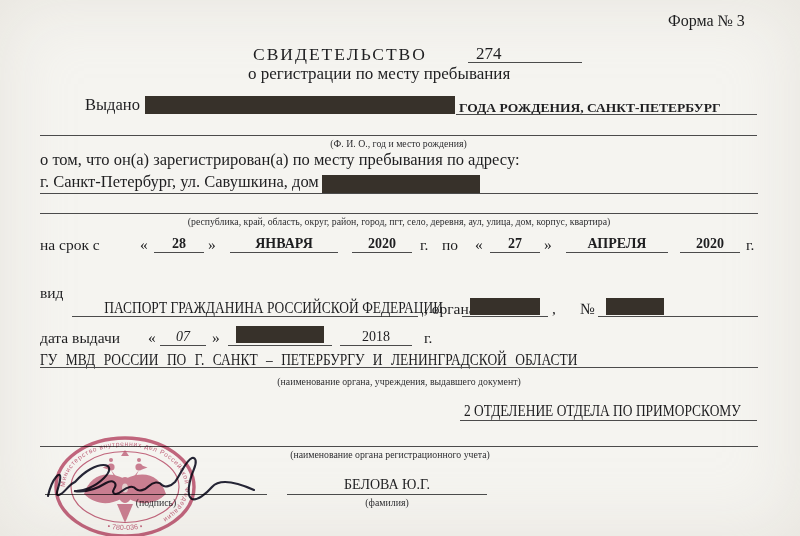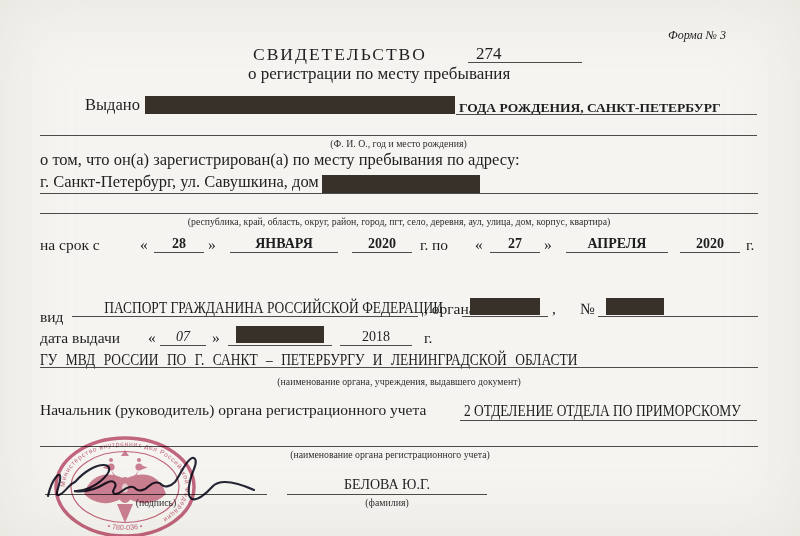--- a/index.html
+++ b/index.html
@@ -30,7 +30,7 @@
 
 <div class="page">
 
-  <div class="t" style="left:668px;top:29px;font-size:12px;font-style:italic;">Форма № 3</div>
+  <div class="t" style="left:668px;top:12px;font-size:16px;">Форма № 3</div>
   <div class="t title" style="left:253px;top:44px;">СВИДЕТЕЛЬСТВО</div>
   <div class="vbox" style="left:468px;top:45px;width:106px;text-align:left;padding-left:8px;font-size:17px;">274</div>
   <div class="t" style="left:248px;top:64px;font-size:17px;">о регистрации по месту пребывания</div>

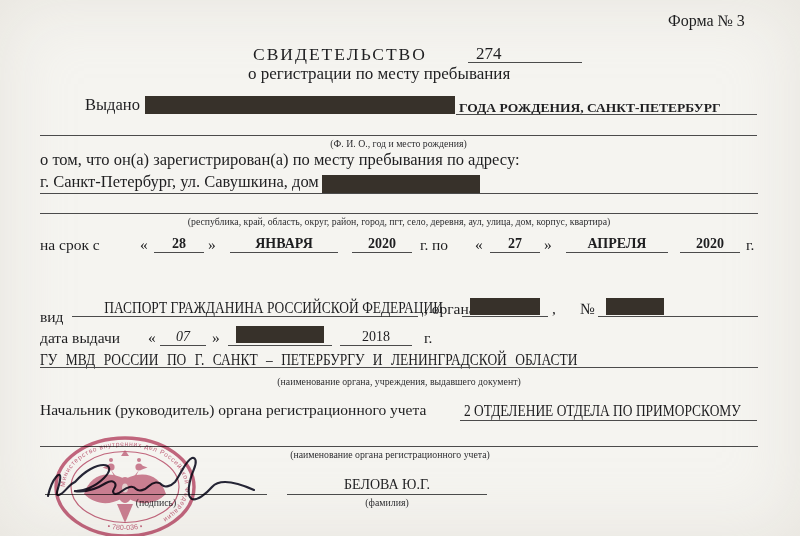--- a/index.html
+++ b/index.html
@@ -59,7 +59,7 @@
   <div class="vbox bold s14" style="left:230px;top:235px;width:108px;">ЯНВАРЯ</div>
   <div class="vbox bold s14" style="left:352px;top:235px;width:60px;">2020</div>
   <div class="t s15" style="left:420px;top:236px;">г.</div>
-  <div class="t s15" style="left:432px;top:236px;">по</div>
+  <div class="t s15" style="left:442px;top:236px;">по</div>
   <div class="t s15" style="left:475px;top:236px;">«</div>
   <div class="vbox bold s14" style="left:490px;top:235px;width:50px;">27</div>
   <div class="t s15" style="left:544px;top:236px;">»</div>

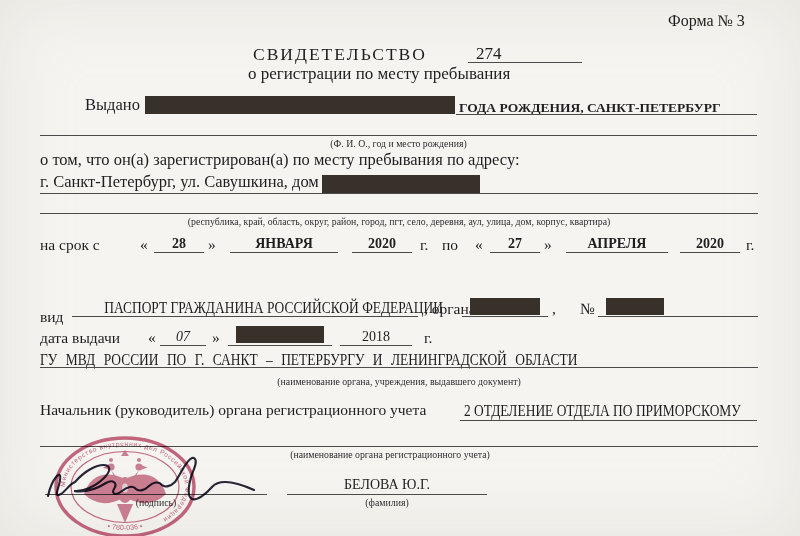--- a/index.html
+++ b/index.html
@@ -68,7 +68,7 @@
   <div class="t s15" style="left:746px;top:236px;">г.</div>
 
 
-  <div class="t s15" style="left:40px;top:308px;">вид</div>
+  <div class="t s15" style="left:40px;top:284px;">вид</div>
   <div class="vbox" style="left:72px;top:299px;width:346px;font-size:16px;"><span class="condc">ПАСПОРТ ГРАЖДАНИНА РОССИЙСКОЙ ФЕДЕРАЦИИ</span></div>
   <div class="t s15" style="left:424px;top:300px;">, органа</div>
   <div class="ln" style="left:462px;top:316px;width:86px;"></div>

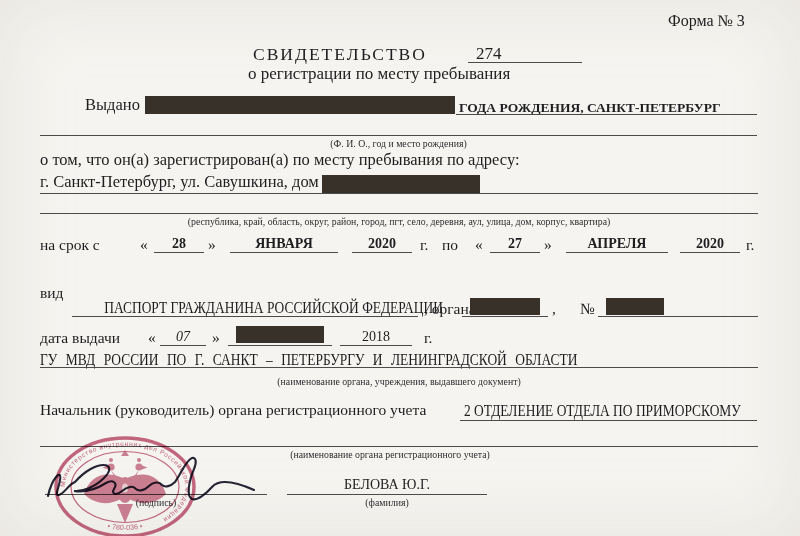--- a/index.html
+++ b/index.html
@@ -91,7 +91,6 @@
   <div class="ln" style="left:40px;top:367px;width:718px;"></div>
   <div class="t cap" style="left:40px;top:370px;width:718px;margin-top:6px;">(наименование органа, учреждения, выдавшего документ)</div>
 
-  <div class="t s15" style="left:40px;top:401px;">Начальник (руководитель) органа регистрационного учета</div>
   <div class="t" style="left:464px;top:402px;font-size:16px;"><span class="cond">2 ОТДЕЛЕНИЕ ОТДЕЛА ПО ПРИМОРСКОМУ</span></div>
   <div class="ln" style="left:460px;top:420px;width:297px;"></div>
   <div class="ln" style="left:40px;top:446px;width:718px;"></div>

